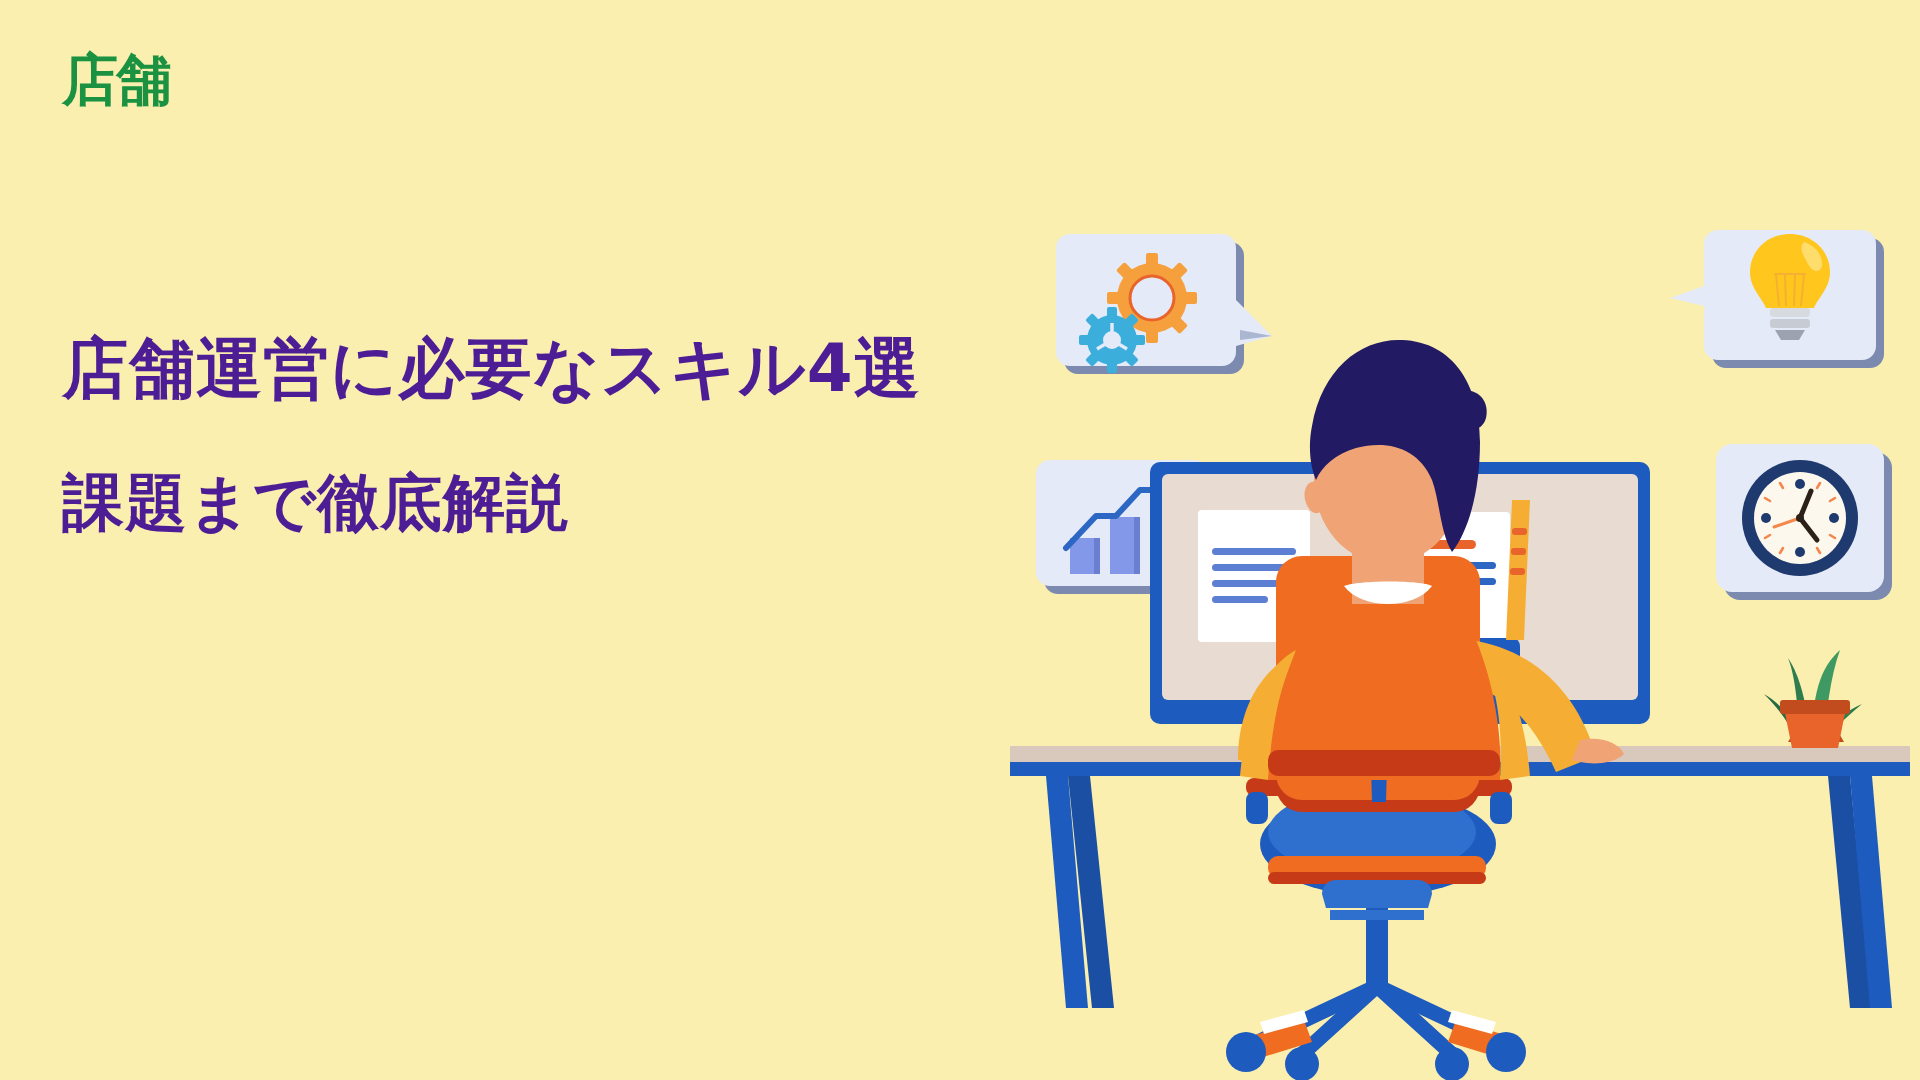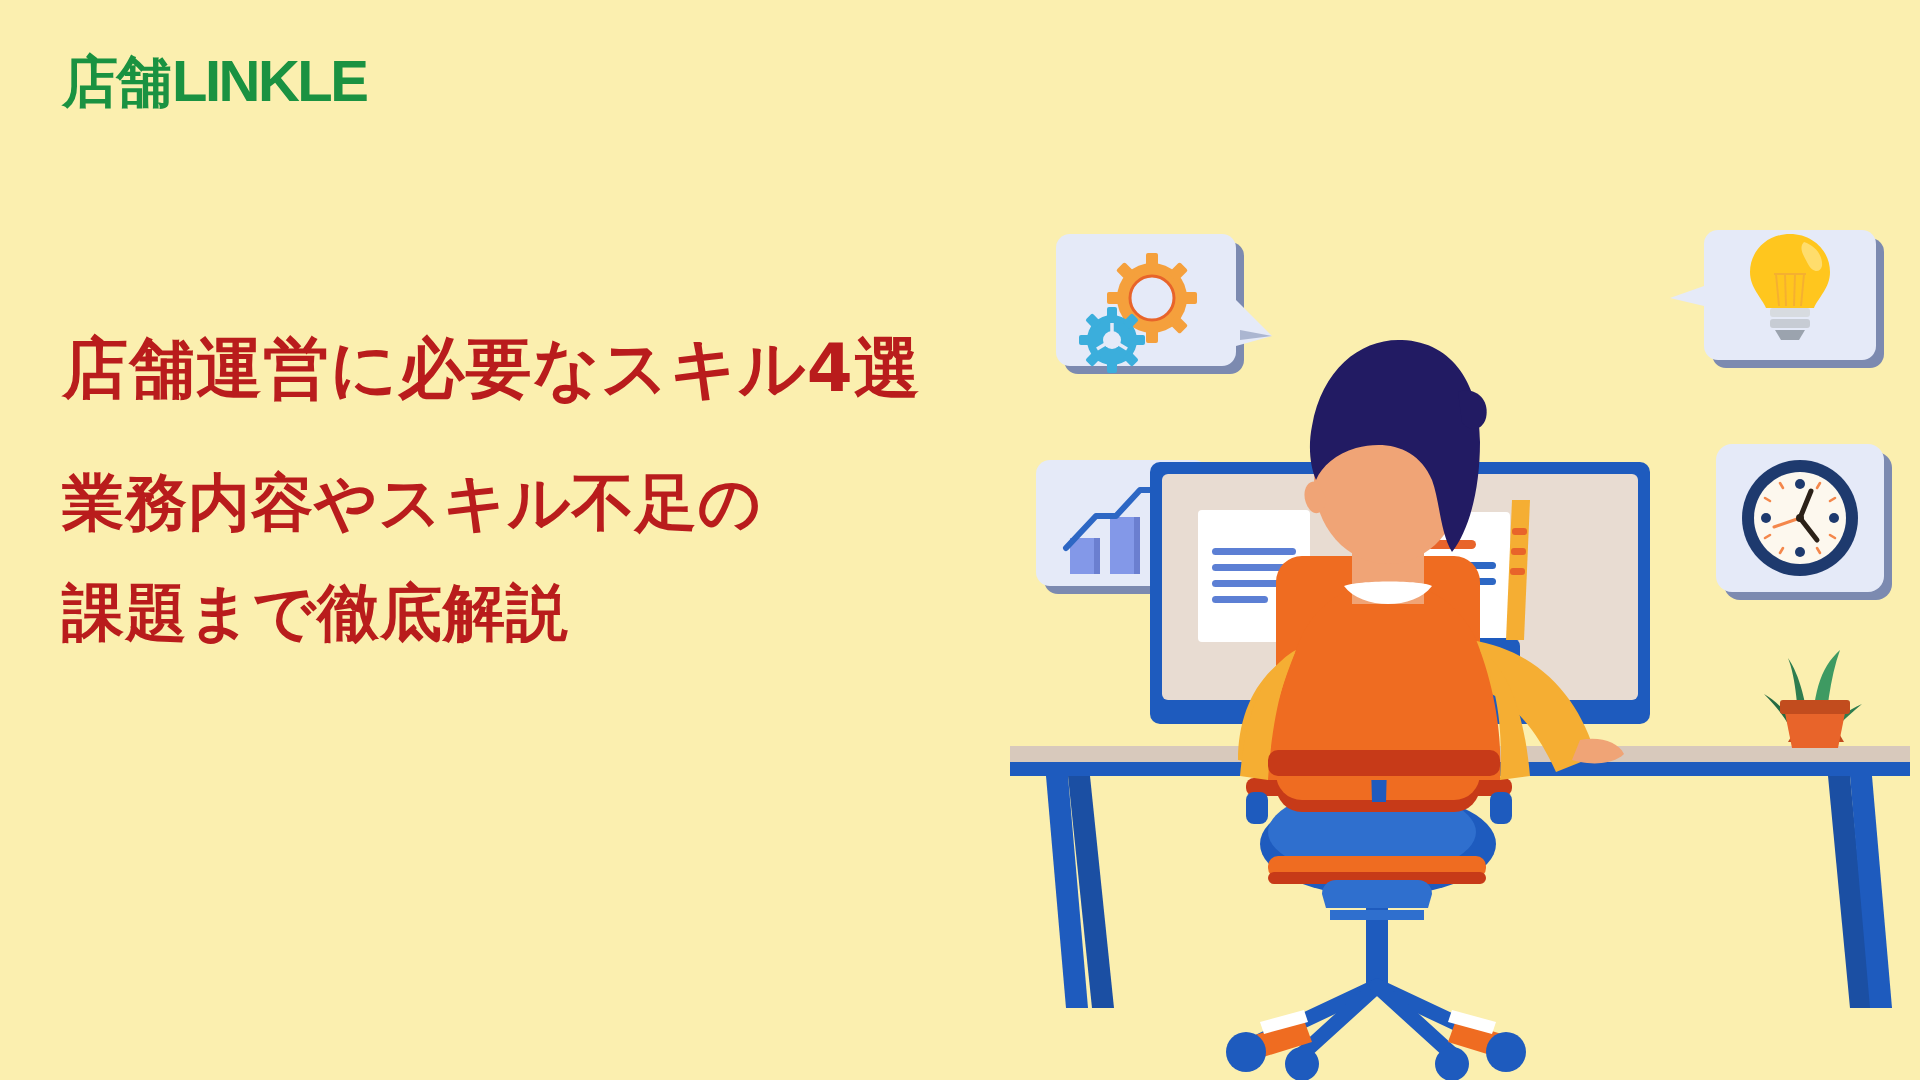--- a/index.html
+++ b/index.html
@@ -62,7 +62,6 @@
 
 <div class="logo">
   <span class="logo-jp">店舗</span>
-  <span class="logo-en">LINKLE</span>
 </div>
 
 <div class="headline">

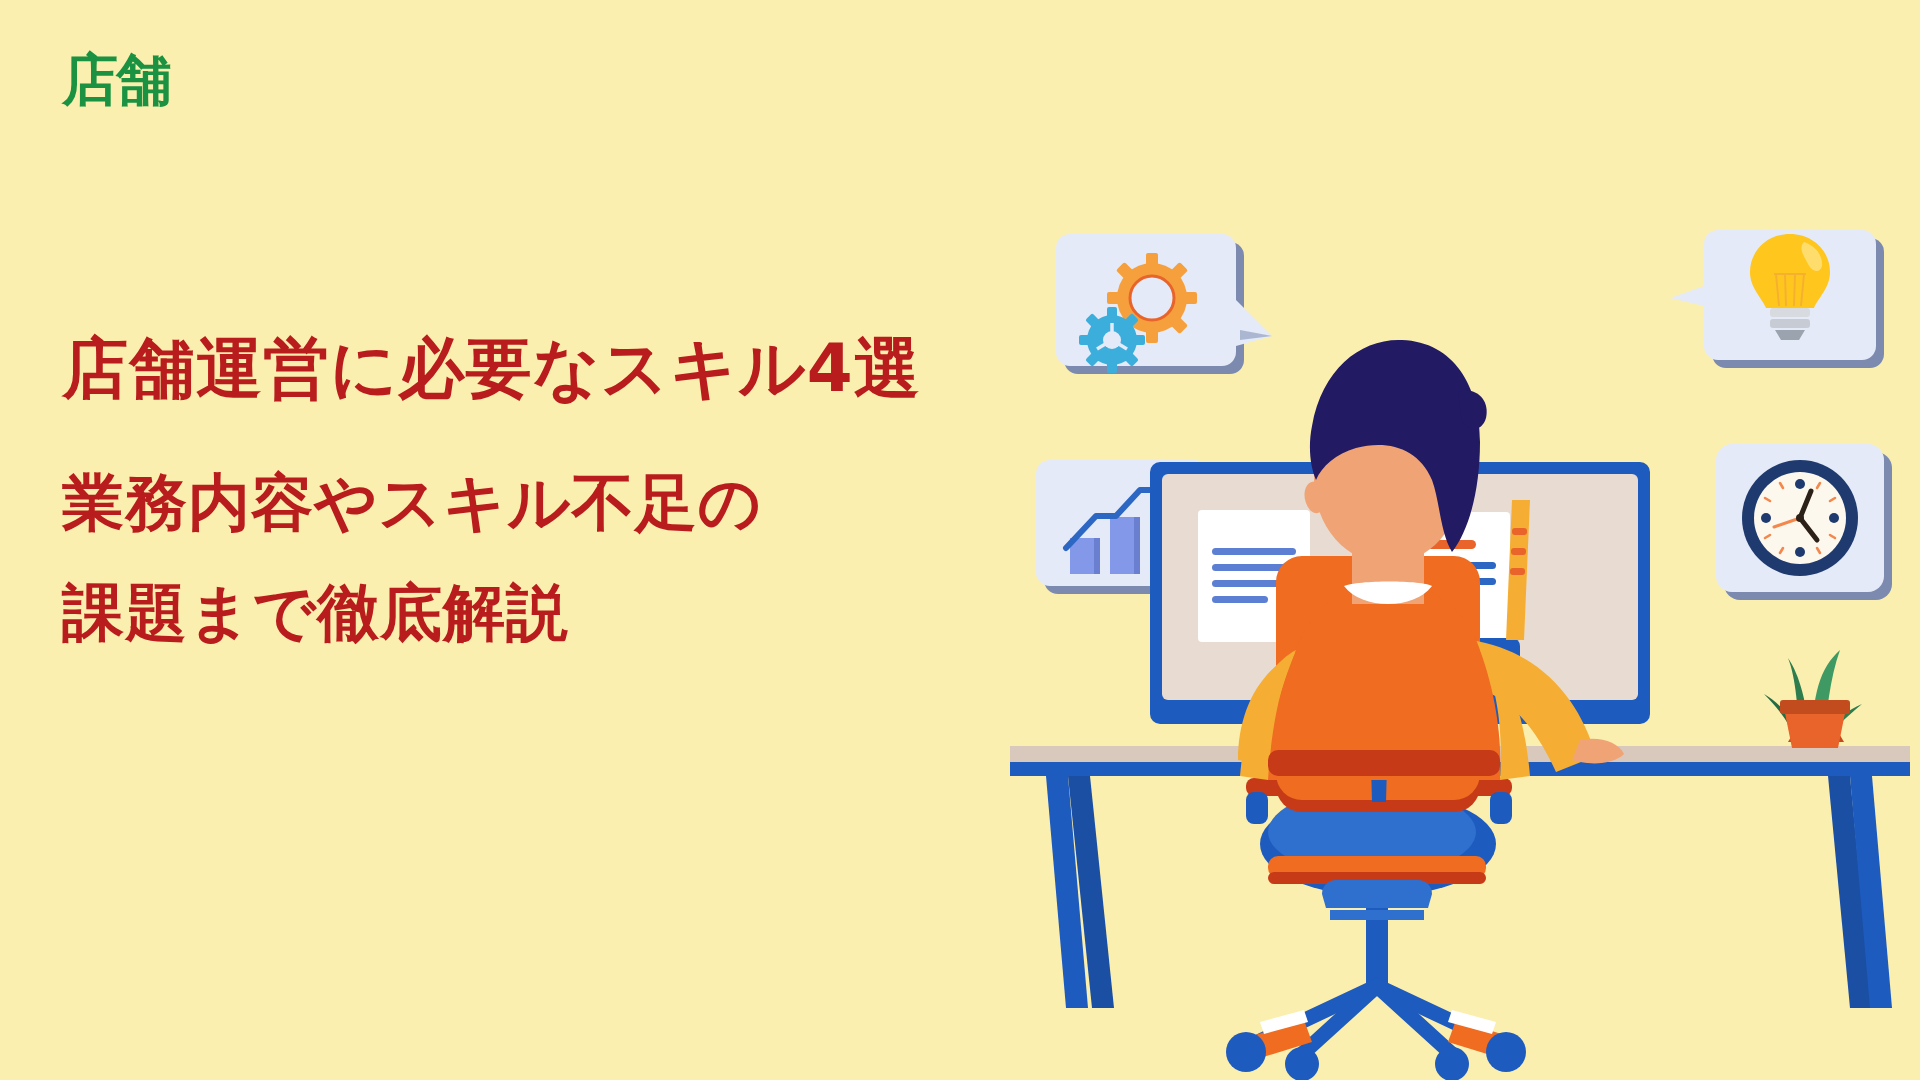--- a/index.html
+++ b/index.html
@@ -34,7 +34,7 @@
   
   .headline {
     position:absolute; left:62px; top:336px;
-    color:#b91c1c;
+    color:#4c1d95;
     font-family:"DejaVu Sans","Liberation Sans",sans-serif;
     font-weight:700;
     width:1080px;

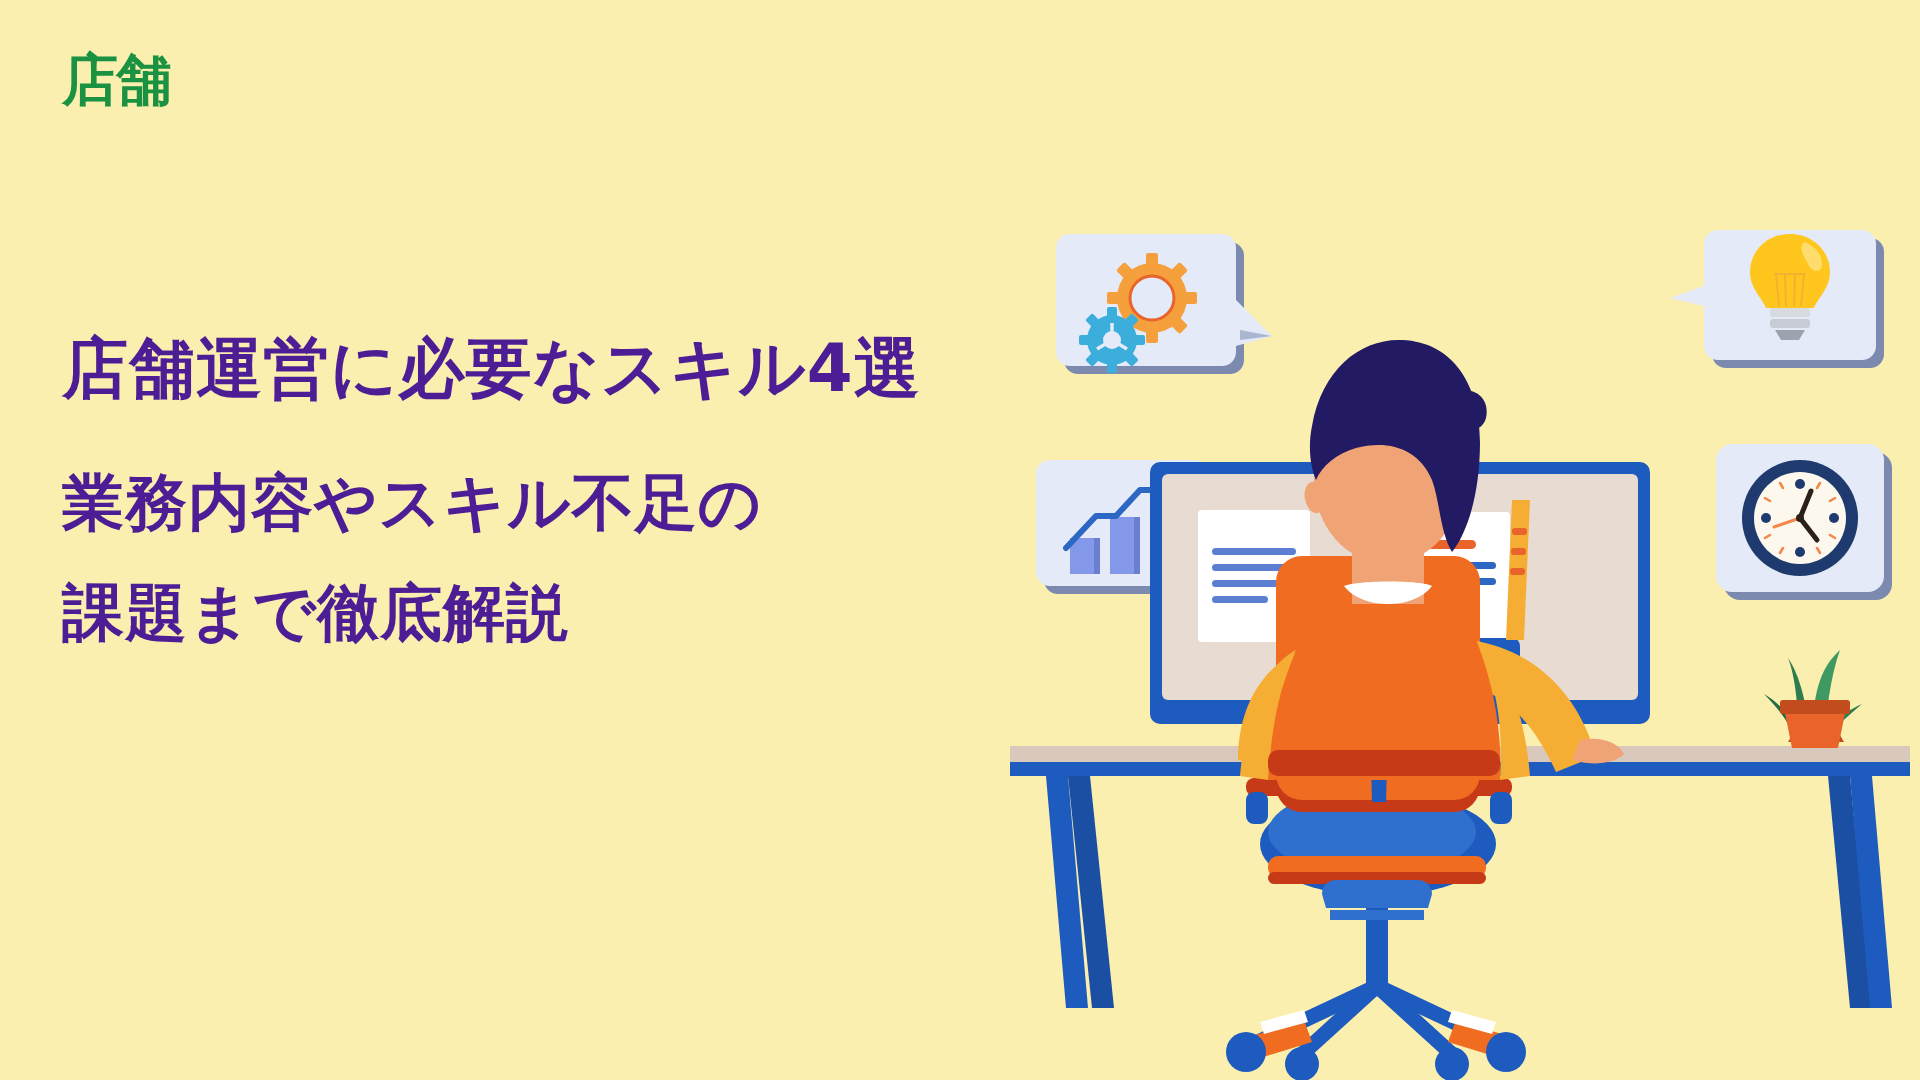--- a/index.html
+++ b/index.html
@@ -66,7 +66,6 @@
 
 <div class="headline">
   <div class="line l1">店舗運営に必要なスキル4選</div>
-  <div class="line l2">業務内容やスキル不足の</div>
   <div class="line l3">課題まで徹底解説</div>
 </div>
 

